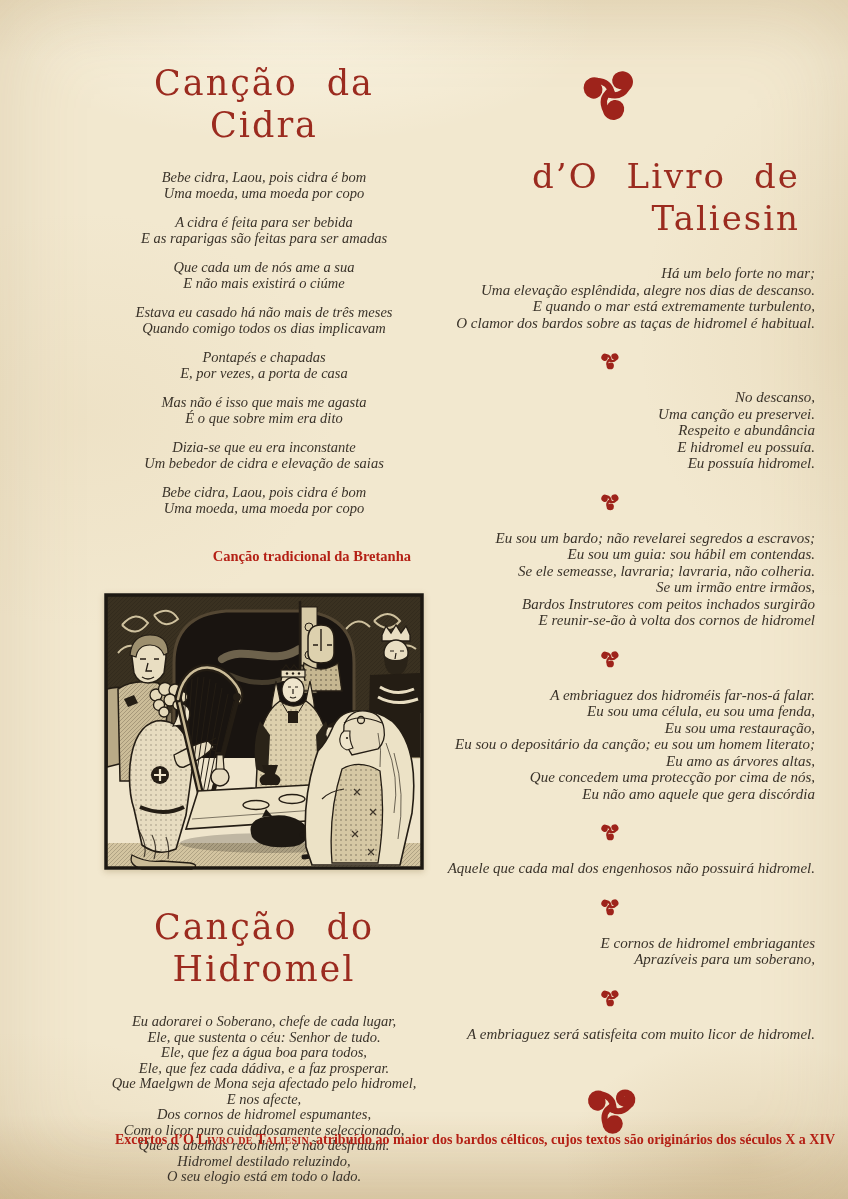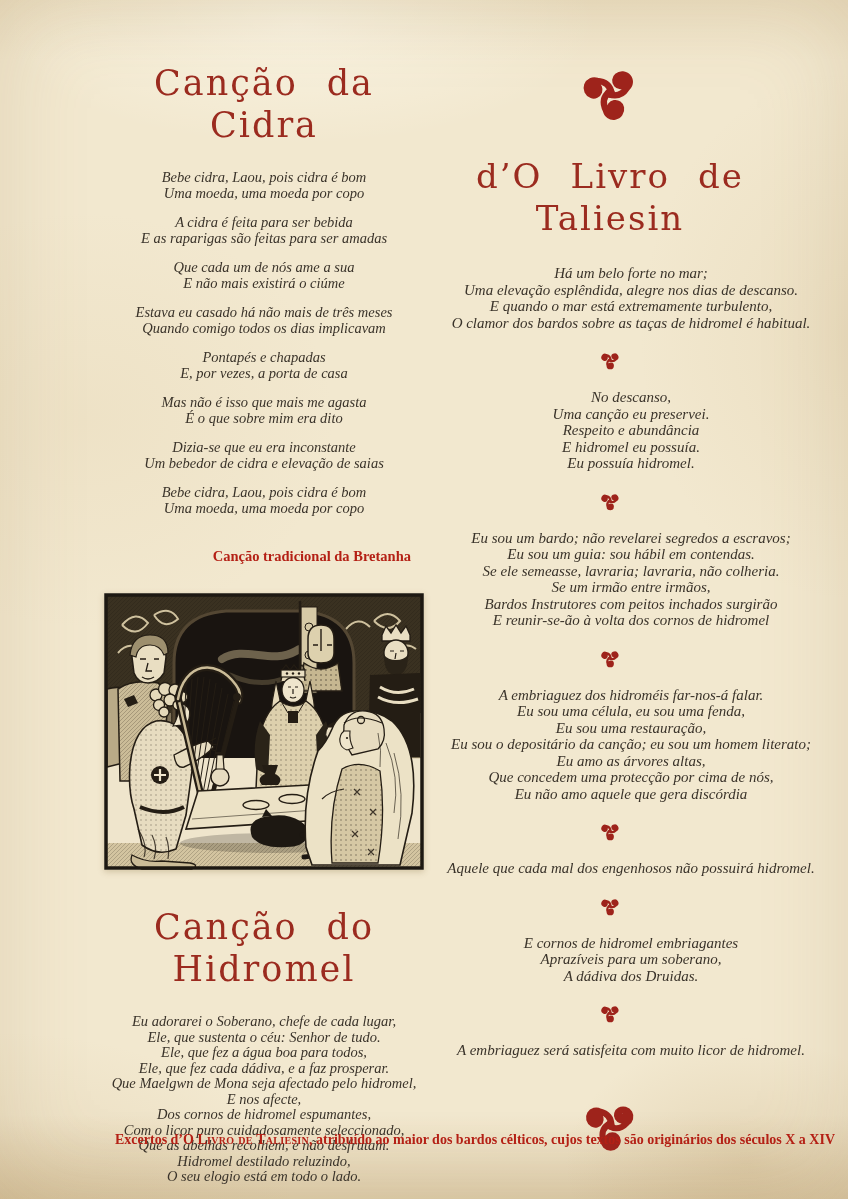--- a/index.html
+++ b/index.html
@@ -31,7 +31,7 @@
     position:absolute;left:89px;top:52px;width:350px;text-align:center;
   }
   .col-right{
-    position:absolute;left:431px;top:55px;width:400px;text-align:center;
+    position:absolute;left:431px;top:55px;width:400px;text-align:right;
   }
   .poem{color:#3a332a;font-style:italic;}
   .col-left .poem{font-size:14.5px;line-height:15.5px;}

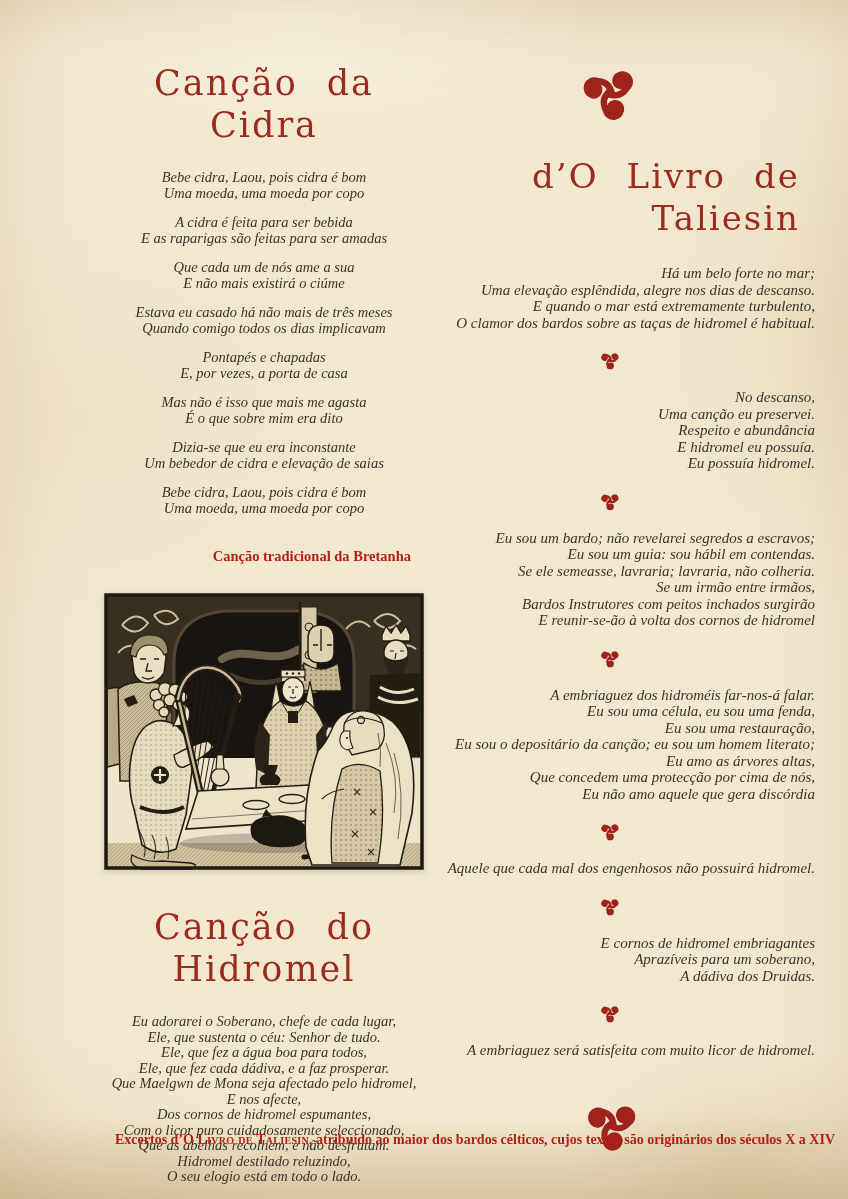--- a/index.html
+++ b/index.html
@@ -349,7 +349,6 @@
 <div class="stanza-r">
           <div class="line">E cornos de hidromel embriagantes</div>
           <div class="line">Aprazíveis para um soberano,</div>
-          <div class="line">A dádiva dos Druidas.</div>
         </div>
   <div class="divider">
     <svg viewBox="0 0 120 120">

